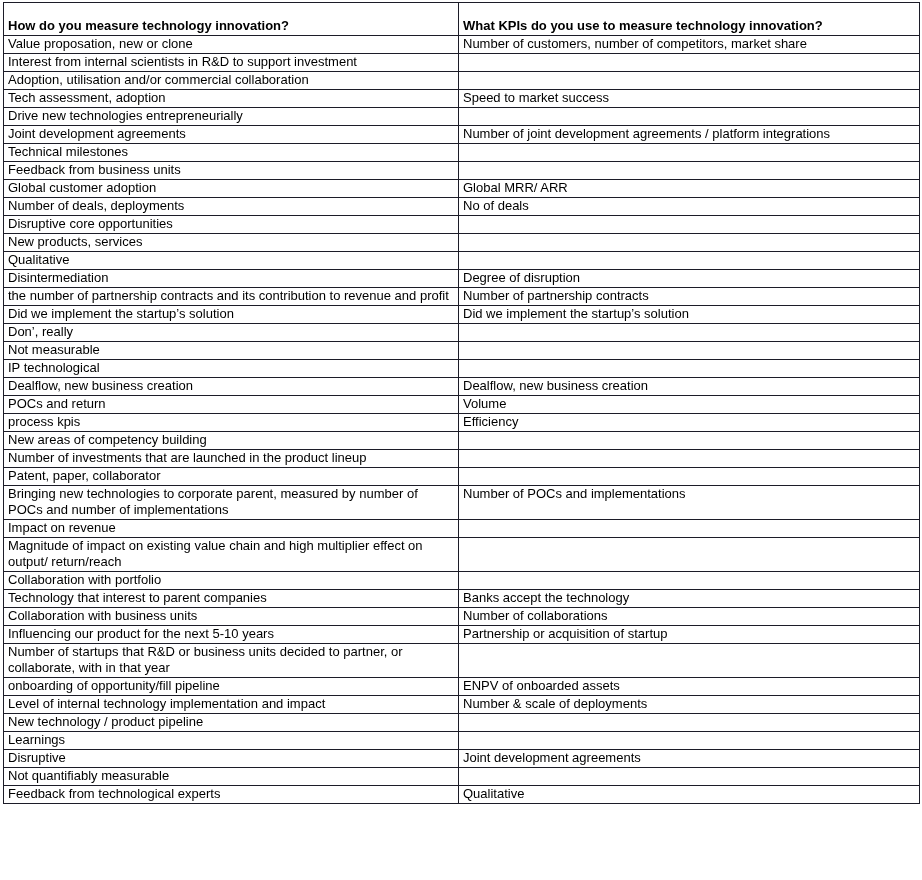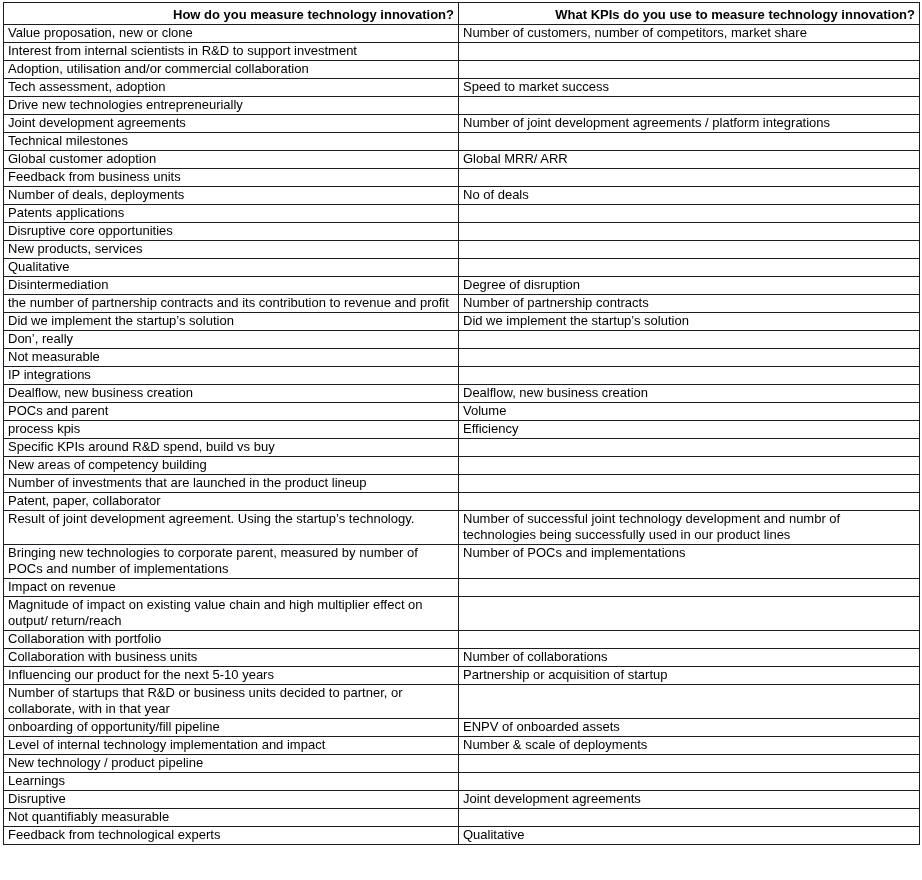--- a/index.html
+++ b/index.html
@@ -32,8 +32,7 @@
   }
   .survey-table th {
     font-weight: bold;
-    padding-top: 4px;
-    text-align: right;
+    padding-top: 15px;
   }
   .survey-table td {
     font-weight: normal;

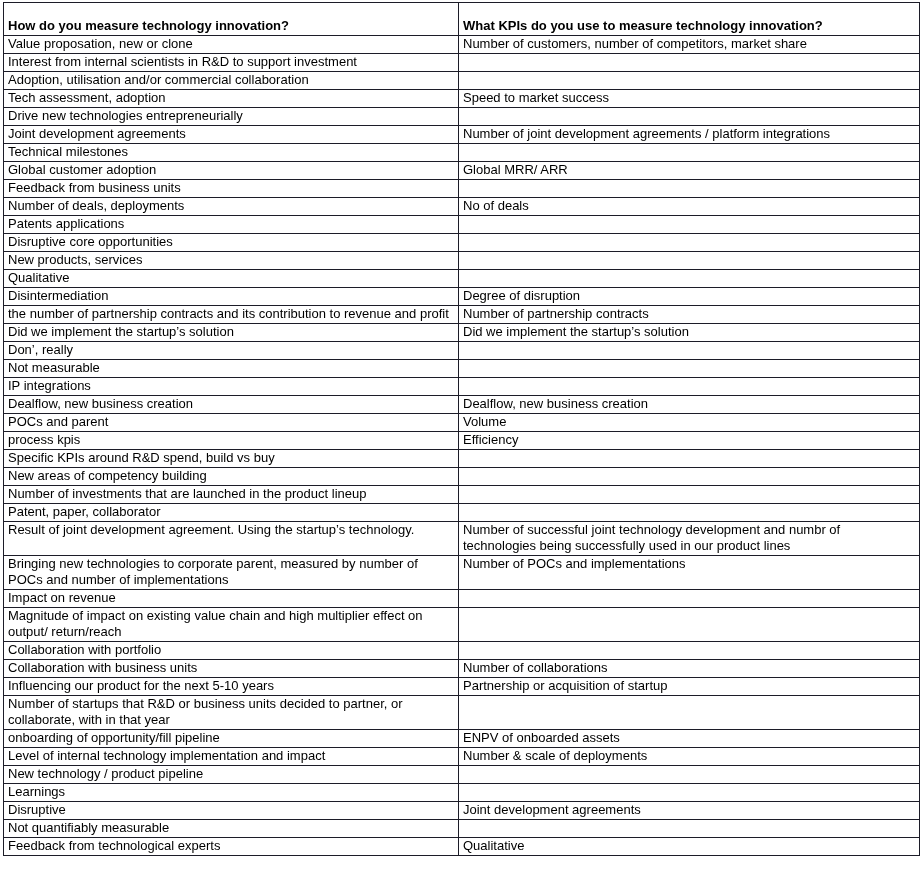--- a/index.html
+++ b/index.html
@@ -82,12 +82,12 @@
         <td></td>
       </tr>
       <tr>
+        <td>Feedback from business units</td>
+        <td></td>
+      </tr>
+      <tr>
         <td>Global customer adoption</td>
         <td>Global MRR/ ARR</td>
-      </tr>
-      <tr>
-        <td>Feedback from business units</td>
-        <td></td>
       </tr>
       <tr>
         <td>Number of deals, deployments</td>

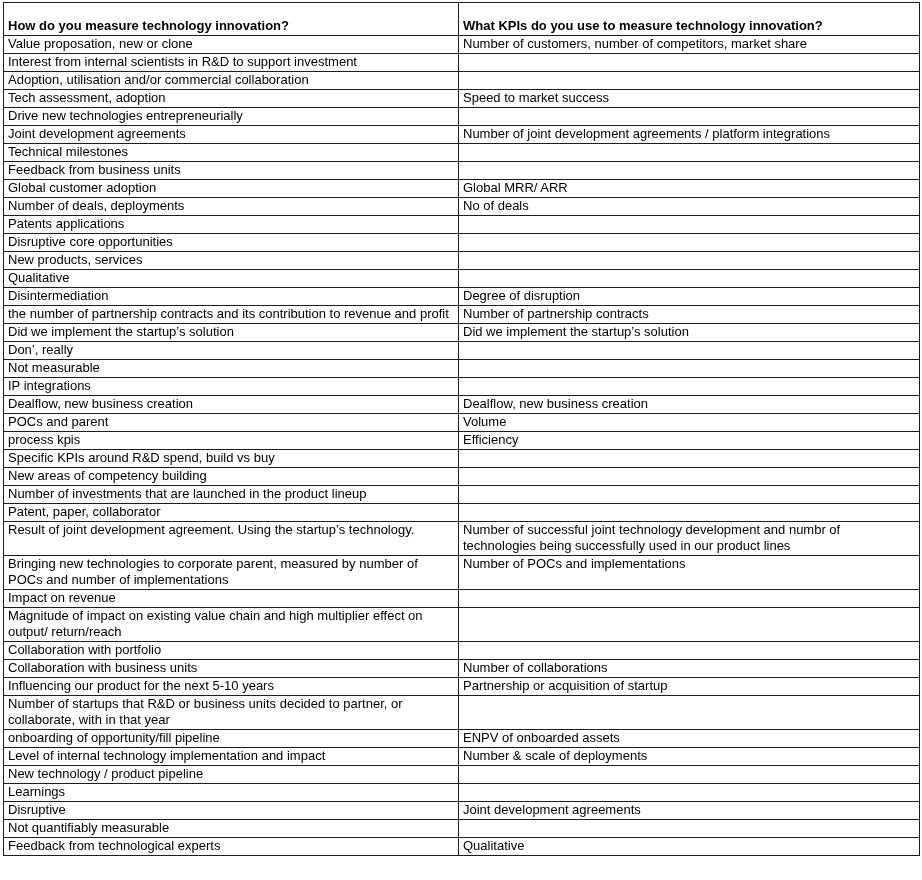--- a/index.html
+++ b/index.html
@@ -94,10 +94,6 @@
         <td>No of deals</td>
       </tr>
       <tr>
-        <td>Patents applications</td>
-        <td></td>
-      </tr>
-      <tr>
         <td>Disruptive core opportunities</td>
         <td></td>
       </tr>

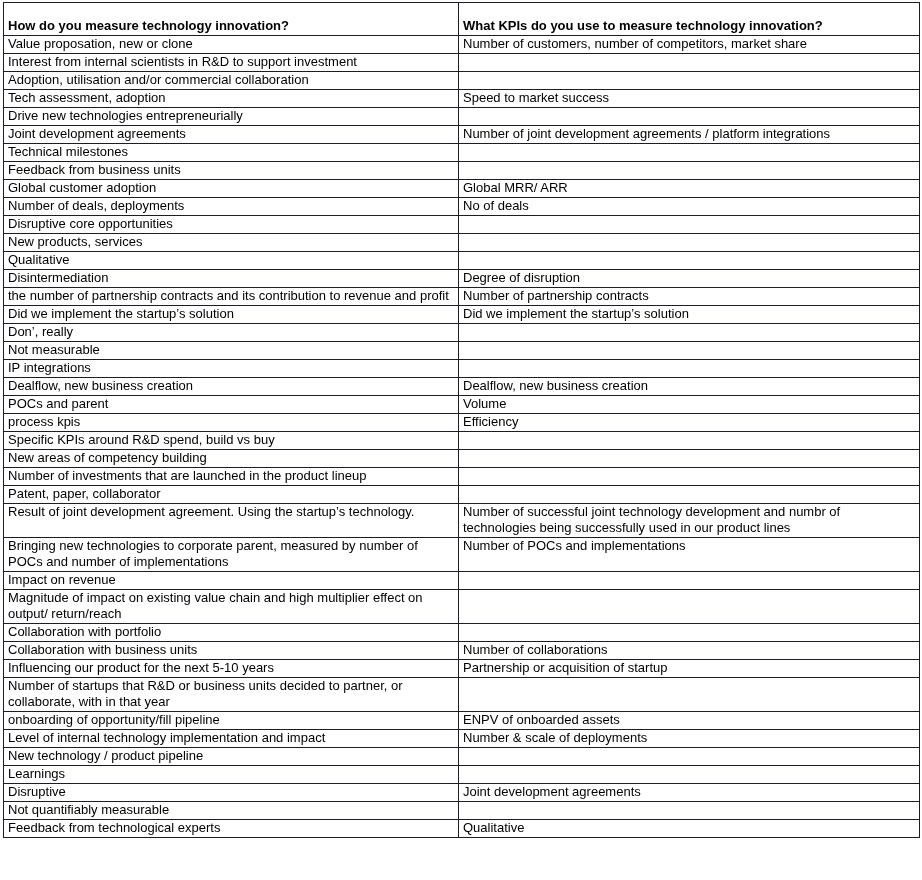--- a/index.html
+++ b/index.html
@@ -126,7 +126,7 @@
         <td></td>
       </tr>
       <tr>
-        <td>IP integrations</td>
+        <td>IP technological</td>
         <td></td>
       </tr>
       <tr>

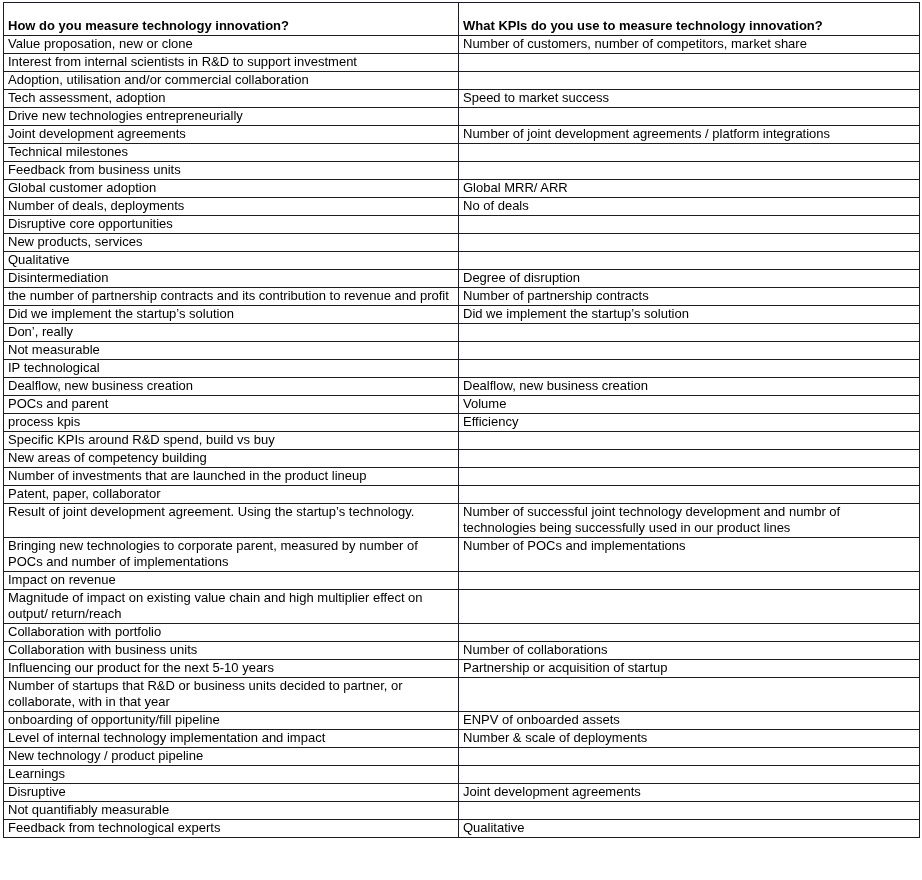--- a/index.html
+++ b/index.html
@@ -134,7 +134,7 @@
         <td>Dealflow, new business creation</td>
       </tr>
       <tr>
-        <td>POCs and parent</td>
+        <td>POCs and return</td>
         <td>Volume</td>
       </tr>
       <tr>

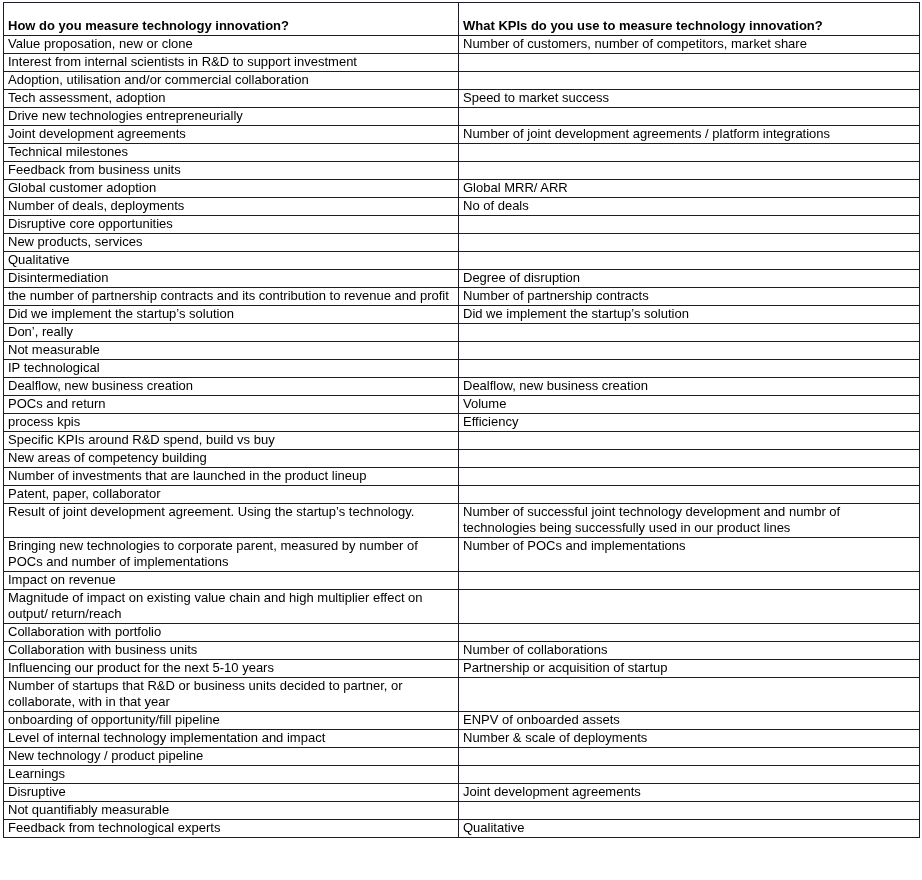--- a/index.html
+++ b/index.html
@@ -142,10 +142,6 @@
         <td>Efficiency</td>
       </tr>
       <tr>
-        <td>Specific KPIs around R&amp;D spend, build vs buy</td>
-        <td></td>
-      </tr>
-      <tr>
         <td>New areas of competency building</td>
         <td></td>
       </tr>

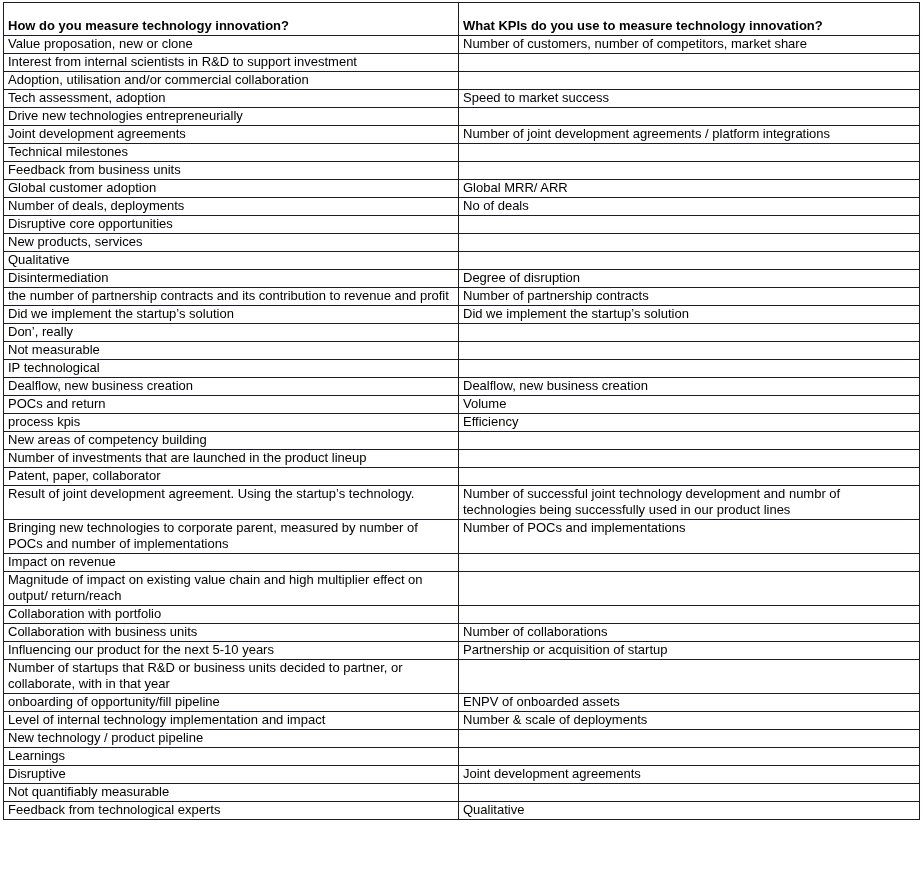--- a/index.html
+++ b/index.html
@@ -154,10 +154,6 @@
         <td></td>
       </tr>
       <tr>
-        <td>Result of joint development agreement. Using the startup’s technology.</td>
-        <td>Number of successful joint technology development and numbr of technologies being successfully used in our product lines</td>
-      </tr>
-      <tr>
         <td>Bringing new technologies to corporate parent, measured by number of POCs and number of implementations</td>
         <td>Number of POCs and implementations</td>
       </tr>

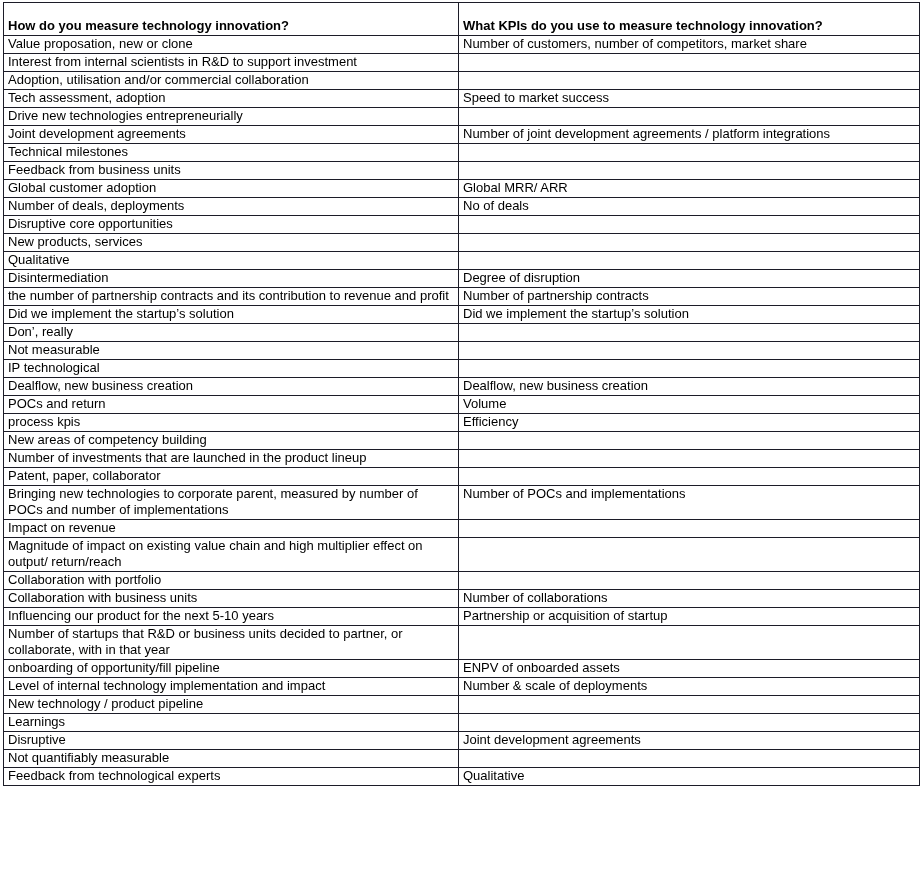--- a/index.html
+++ b/index.html
@@ -170,6 +170,10 @@
         <td></td>
       </tr>
       <tr>
+        <td>Technology that interest to parent companies</td>
+        <td>Banks accept the technology</td>
+      </tr>
+      <tr>
         <td>Collaboration with business units</td>
         <td>Number of collaborations</td>
       </tr>

